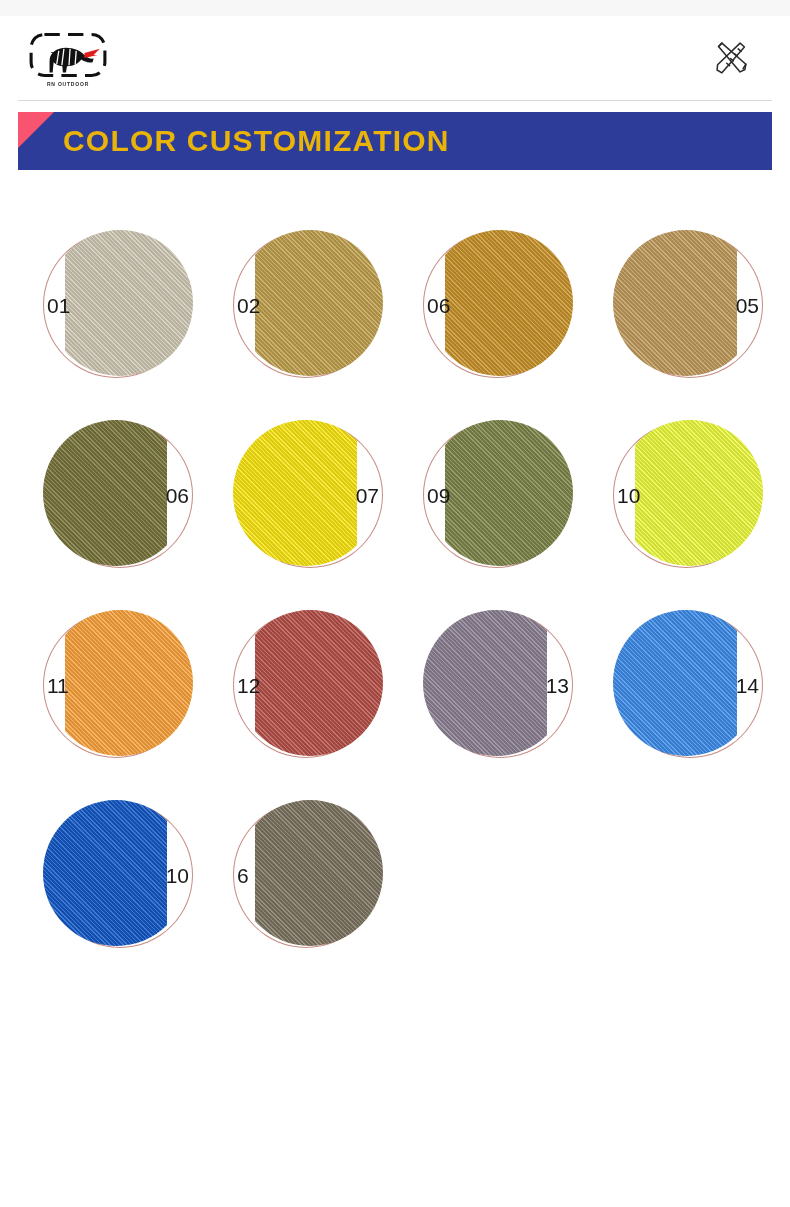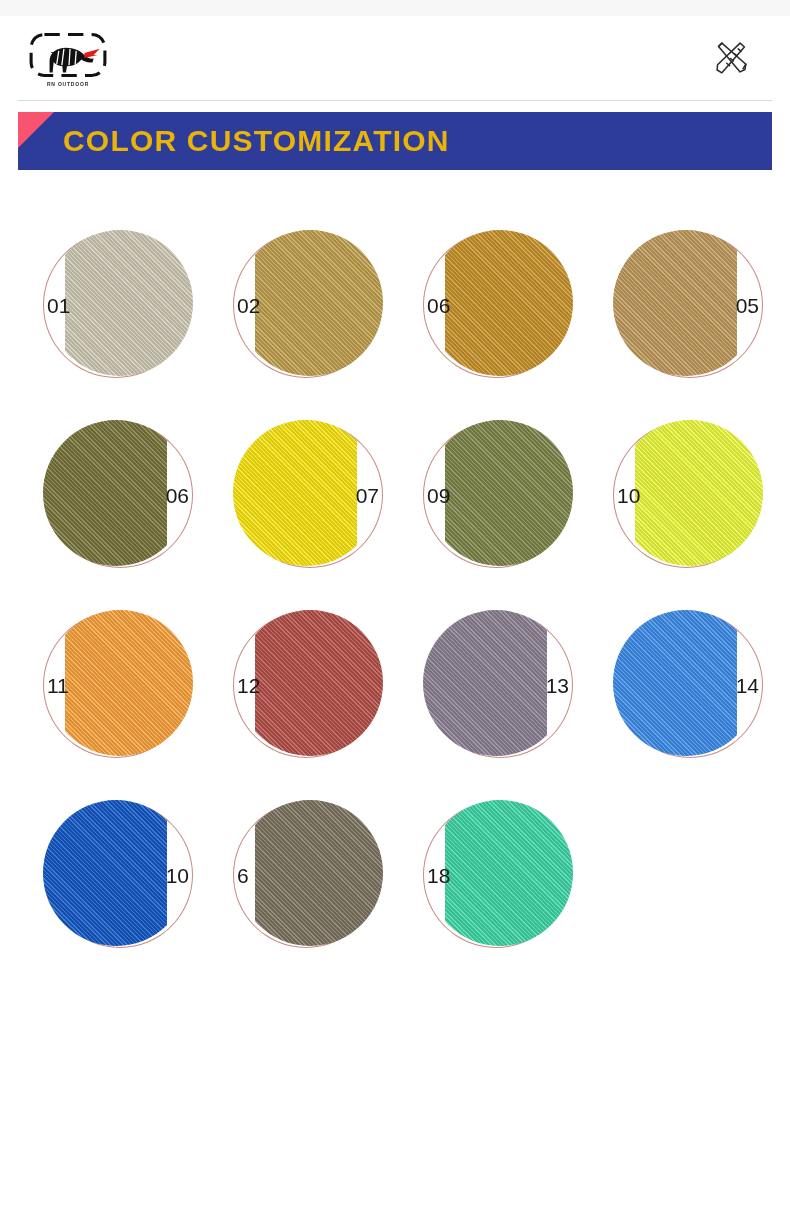--- a/index.html
+++ b/index.html
@@ -368,15 +368,6 @@
           <div class="swatch-num">6</div>
         </div>
       </div>
-      <div class="swatch-cell">
-        <div class="swatch notch-left">
-          <div class="swatch-ring"></div>
-          <div class="swatch-disc">
-            <div class="swatch-fill" style="background: rgb(63, 213, 165);"></div>
-          </div>
-          <div class="swatch-num">18</div>
-        </div>
-      </div>
     </div>
 
 </div>

